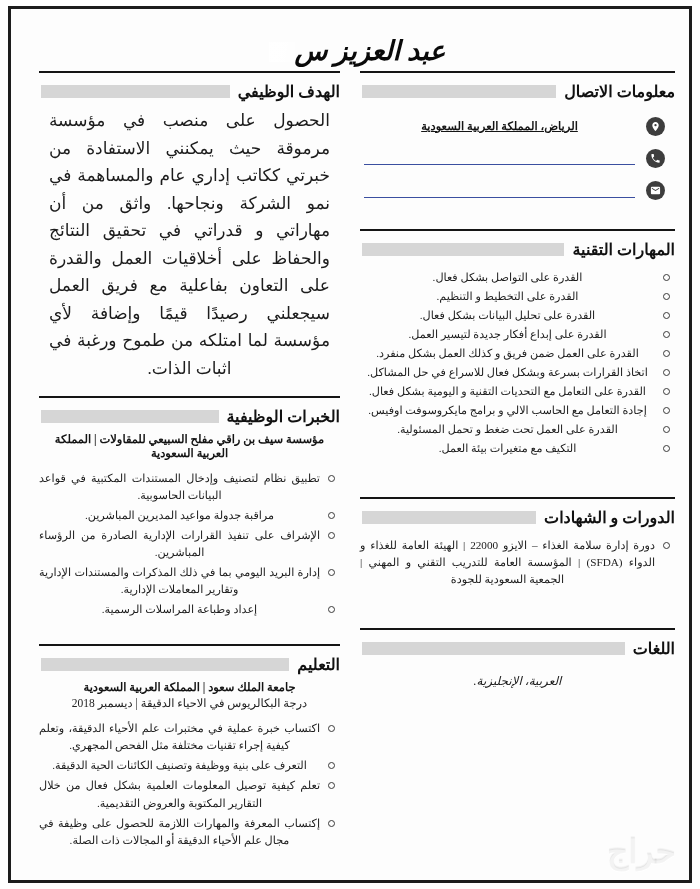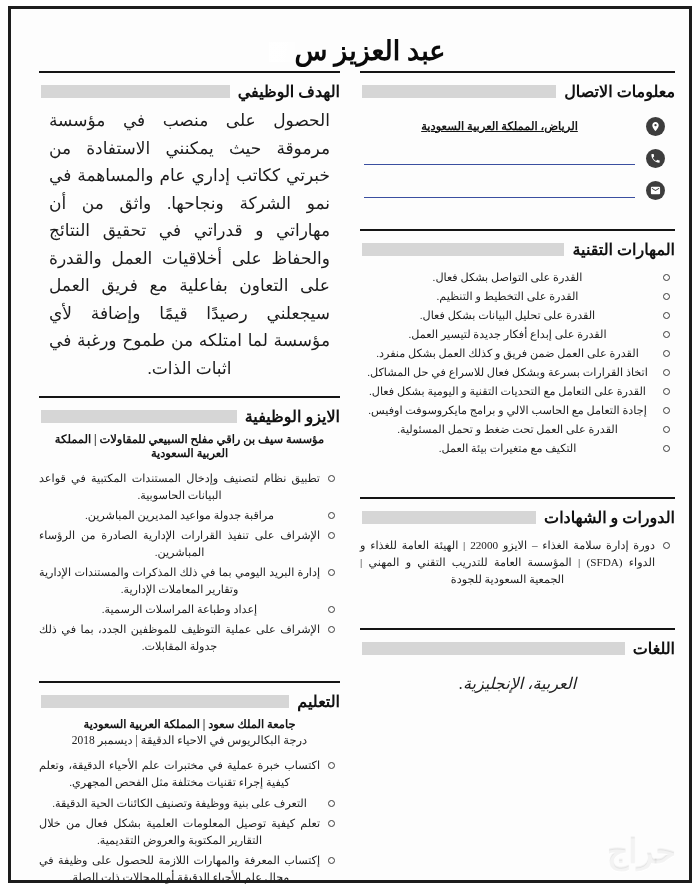--- a/index.html
+++ b/index.html
@@ -49,6 +49,7 @@
     justify-content: center;
     padding-bottom: 4px;
     box-sizing: border-box;
+    font-style: italic;
   }
   .full-name {
     font-size: 27px;

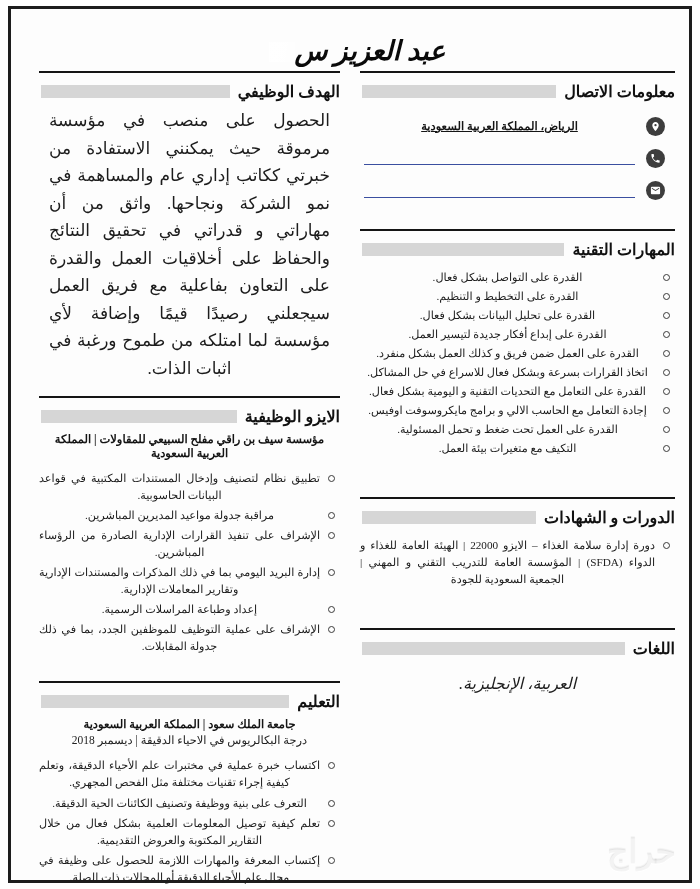--- a/index.html
+++ b/index.html
@@ -346,7 +346,7 @@
 
         <div class="rule"></div>
         <div class="sec-head">
-          <div class="sec-title">الايزو الوظيفية</div>
+          <div class="sec-title">الخبرات الوظيفية</div>
           <div class="sec-bar"></div>
         </div>
         <div class="entry-org">مؤسسة سيف بن راقي مفلح السبيعي للمقاولات | المملكة العربية السعودية</div>

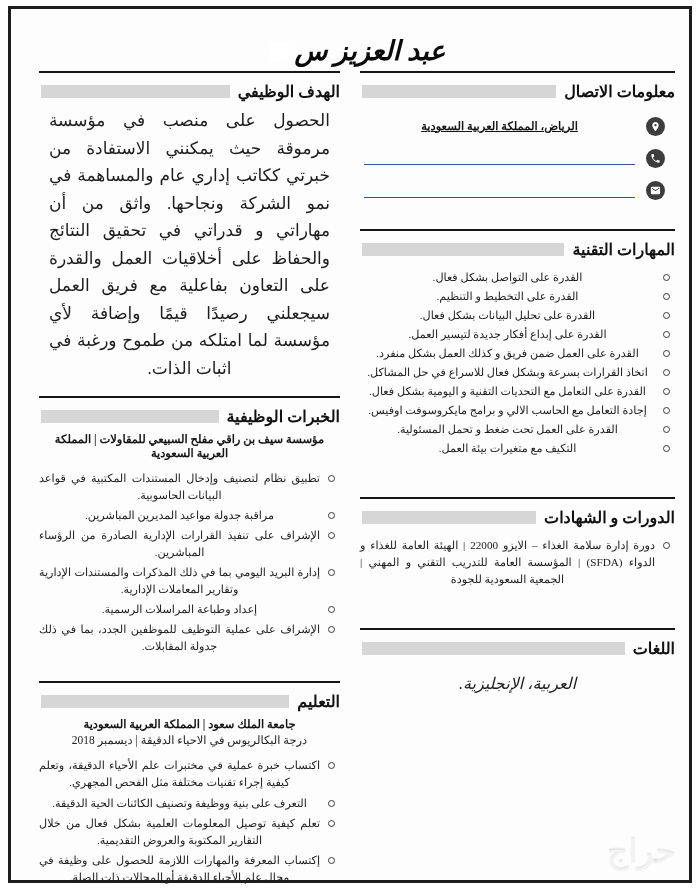--- a/index.html
+++ b/index.html
@@ -356,7 +356,6 @@
           <li>الإشراف على تنفيذ القرارات الإدارية الصادرة من الرؤساء المباشرين.</li>
           <li>إدارة البريد اليومي بما في ذلك المذكرات والمستندات الإدارية وتقارير المعاملات الإدارية.</li>
           <li>إعداد وطباعة المراسلات الرسمية.</li>
-          <li>الإشراف على عملية التوظيف للموظفين الجدد، بما في ذلك جدولة المقابلات.</li>
         </ul>
 
         <div class="spacer-md"></div>

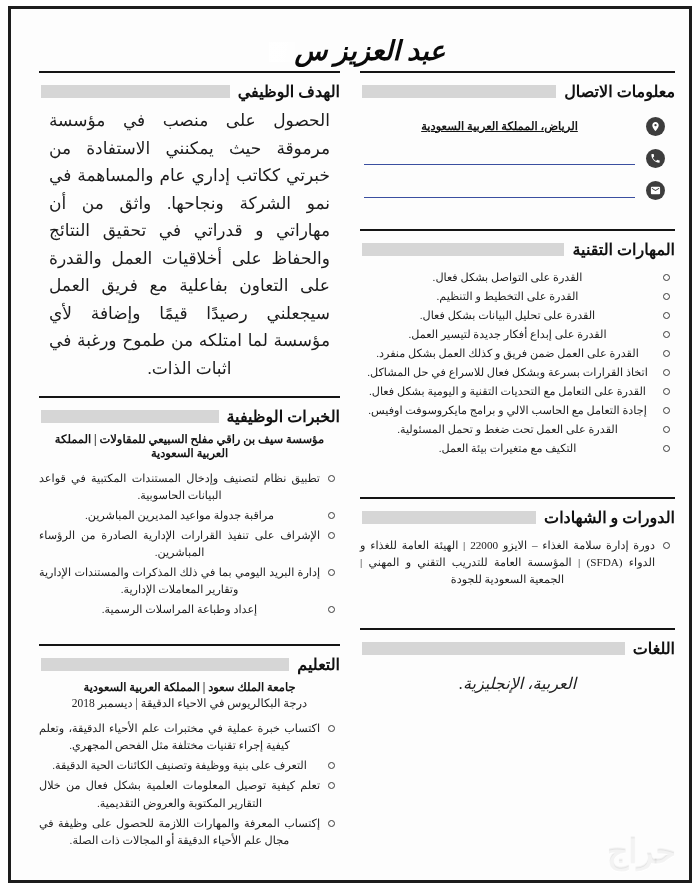--- a/index.html
+++ b/index.html
@@ -218,7 +218,7 @@
   .cval.redacted.second { margin-bottom: 6px; }
 
   .lang-line {
-    font-size: 16px;
+    font-size: 12px;
     font-style: italic;
     color: #1c1c1c;
     text-align: center;

